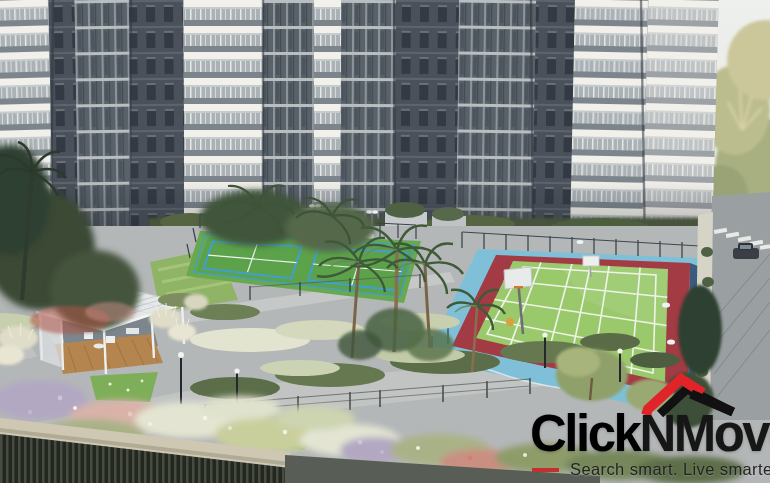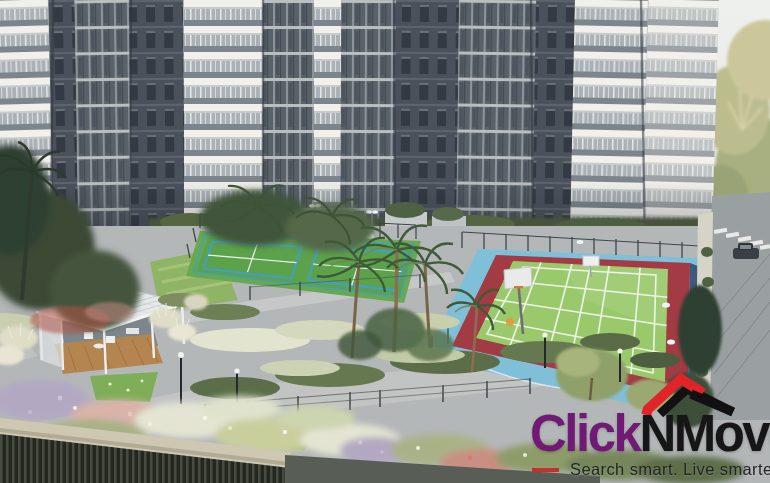--- a/index.html
+++ b/index.html
@@ -15,7 +15,7 @@
   .brand{position:absolute;left:2px;top:38px;white-space:nowrap;
     font-weight:900;font-size:51px;letter-spacing:-2.5px;line-height:1;
     text-shadow:0 1px 3px rgba(0,0,0,.22);}
-  .brand .p1{color:#701a75;}
+  .brand .p1{color:#000000;}
   .brand .p2{color:#161616;}
   .tag-row{position:absolute;left:4px;top:90px;display:flex;align-items:center;}
   .tag-dash{display:inline-block;width:27px;height:4px;background:#c6302b;margin-right:11px;}

